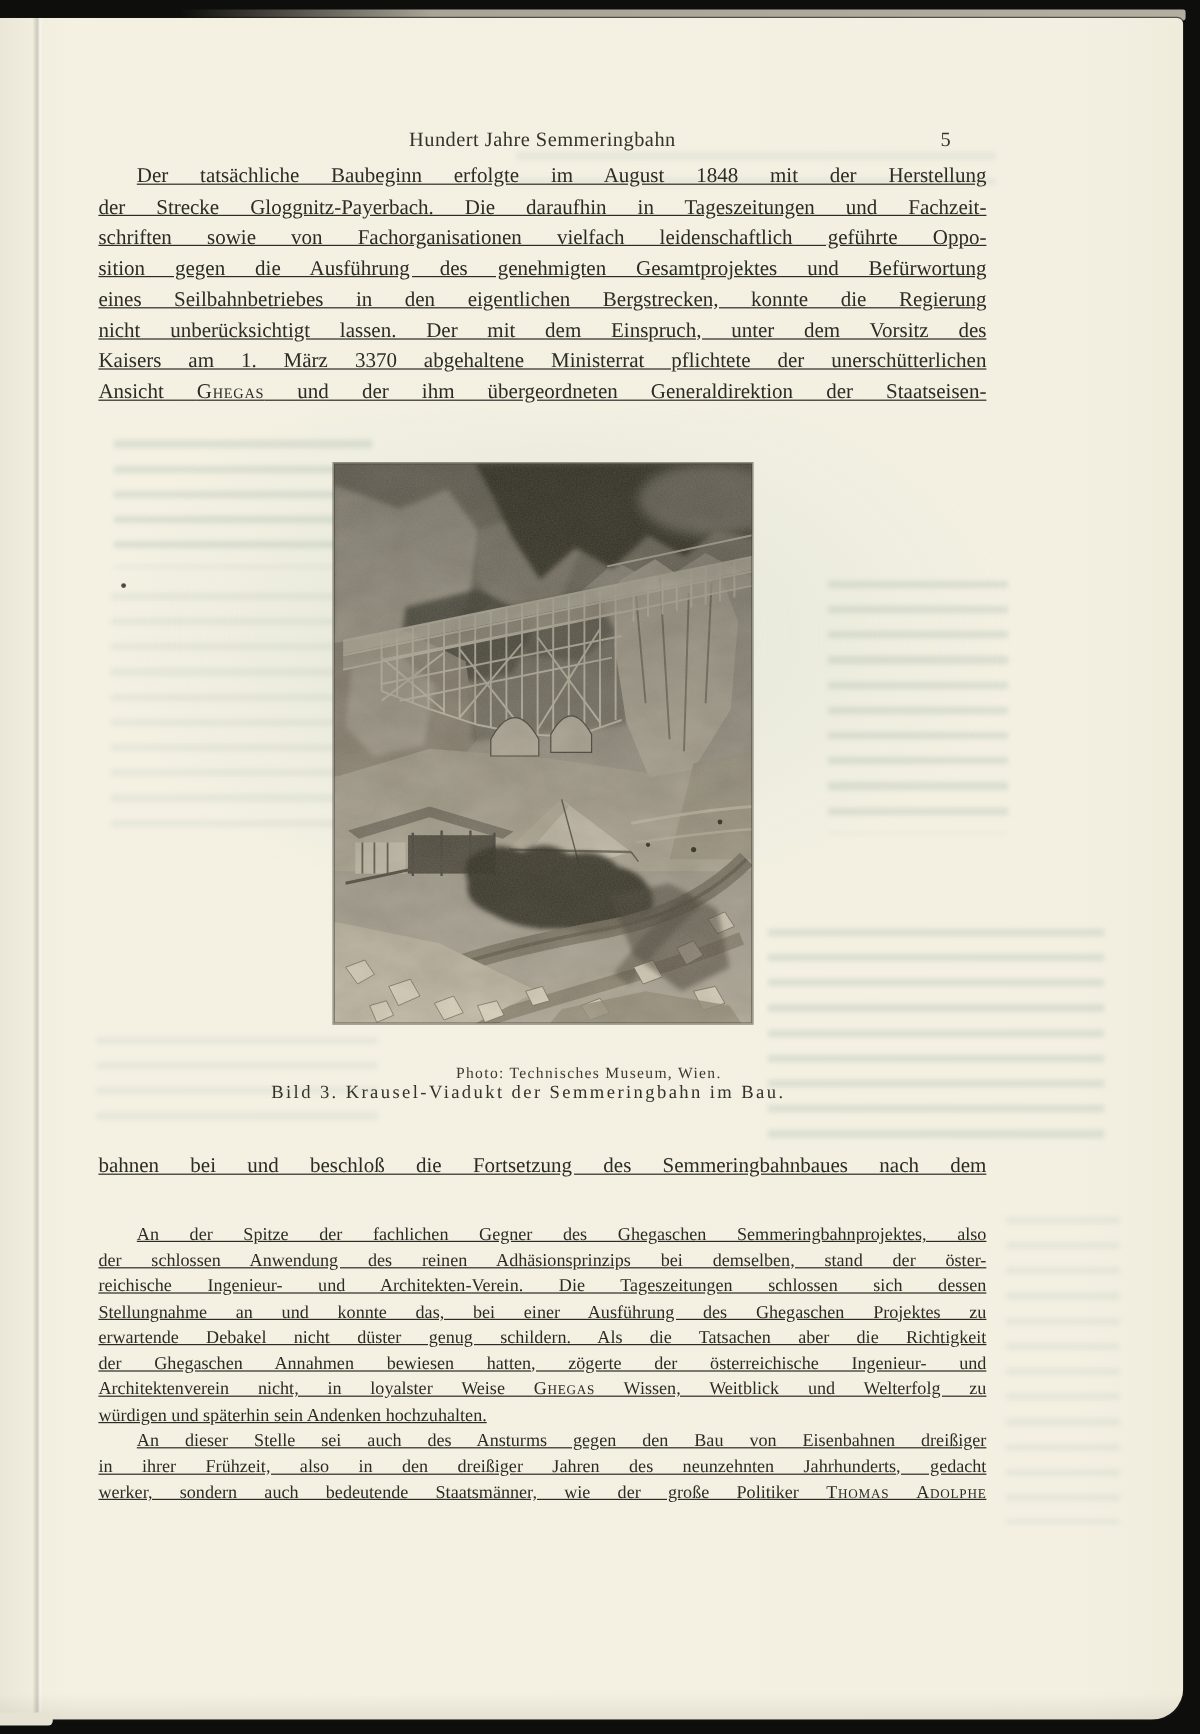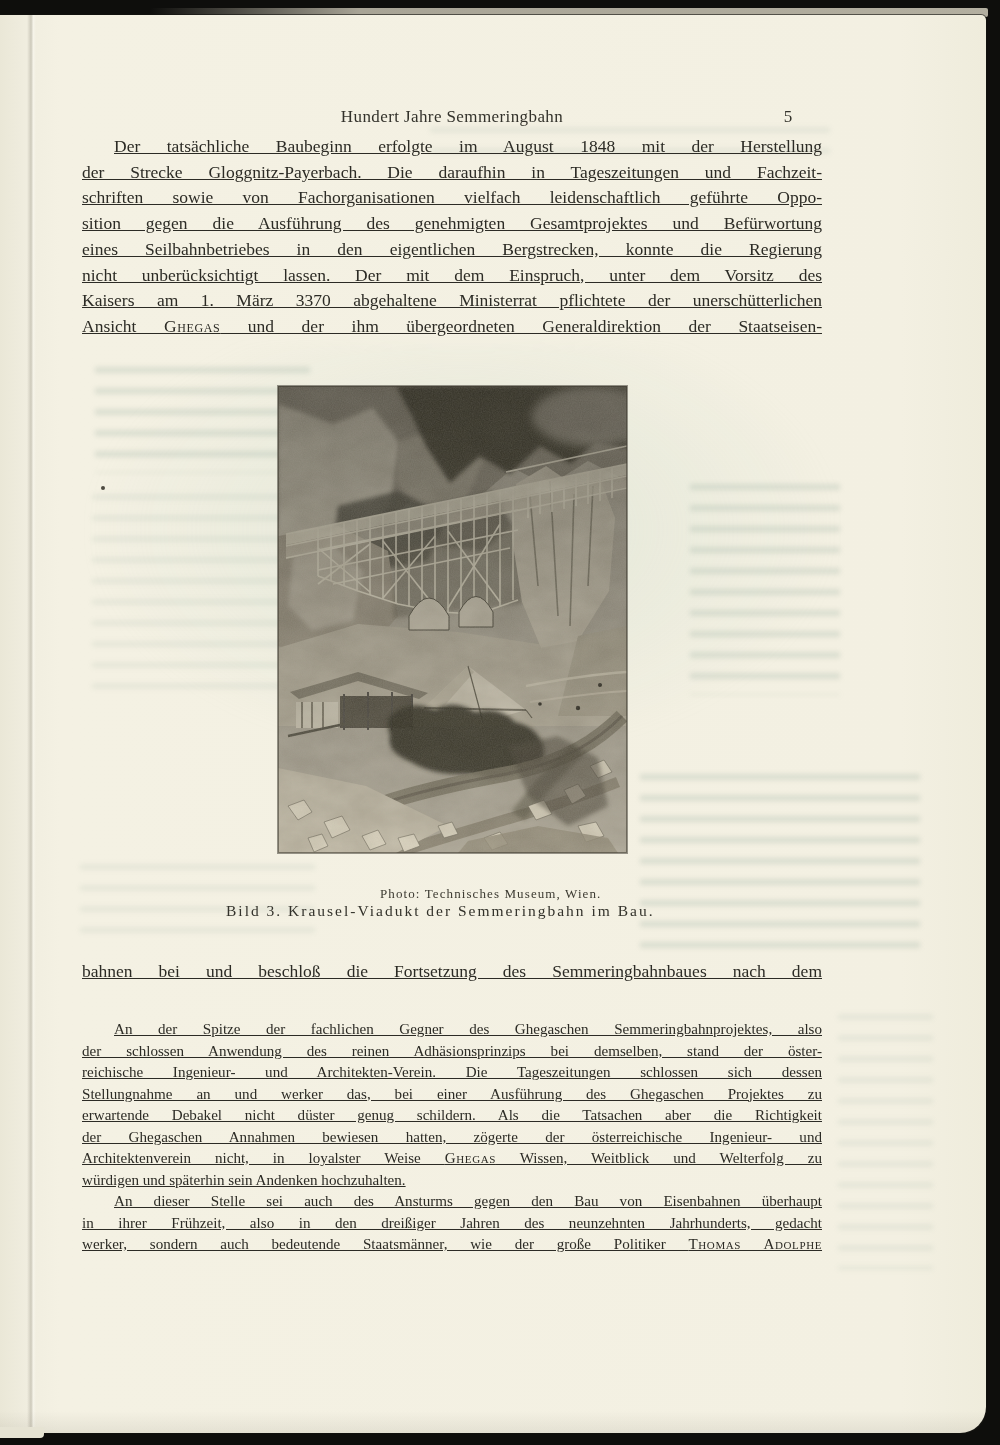--- a/index.html
+++ b/index.html
@@ -273,7 +273,7 @@
       <div class="tline just ind">An der Spitze der fachlichen Gegner des Ghegaschen Semmeringbahnprojektes, also</div>
       <div class="tline just">der schlossen Anwendung des reinen Adhäsionsprinzips bei demselben, stand der öster-</div>
       <div class="tline just">reichische Ingenieur- und Architekten-Verein. Die Tageszeitungen schlossen sich dessen</div>
-      <div class="tline just">Stellungnahme an und werker das, bei einer Ausführung des Ghegaschen Projektes zu</div>
+      <div class="tline just">Stellungnahme an und konnte das, bei einer Ausführung des Ghegaschen Projektes zu</div>
       <div class="tline just">erwartende Debakel nicht düster genug schildern. Als die Tatsachen aber die Richtigkeit</div>
       <div class="tline just">der Ghegaschen Annahmen bewiesen hatten, zögerte der österreichische Ingenieur- und</div>
       <div class="tline just">Architektenverein nicht, in loyalster Weise <span class="sc">Ghegas</span> Wissen, Weitblick und Welterfolg zu</div>

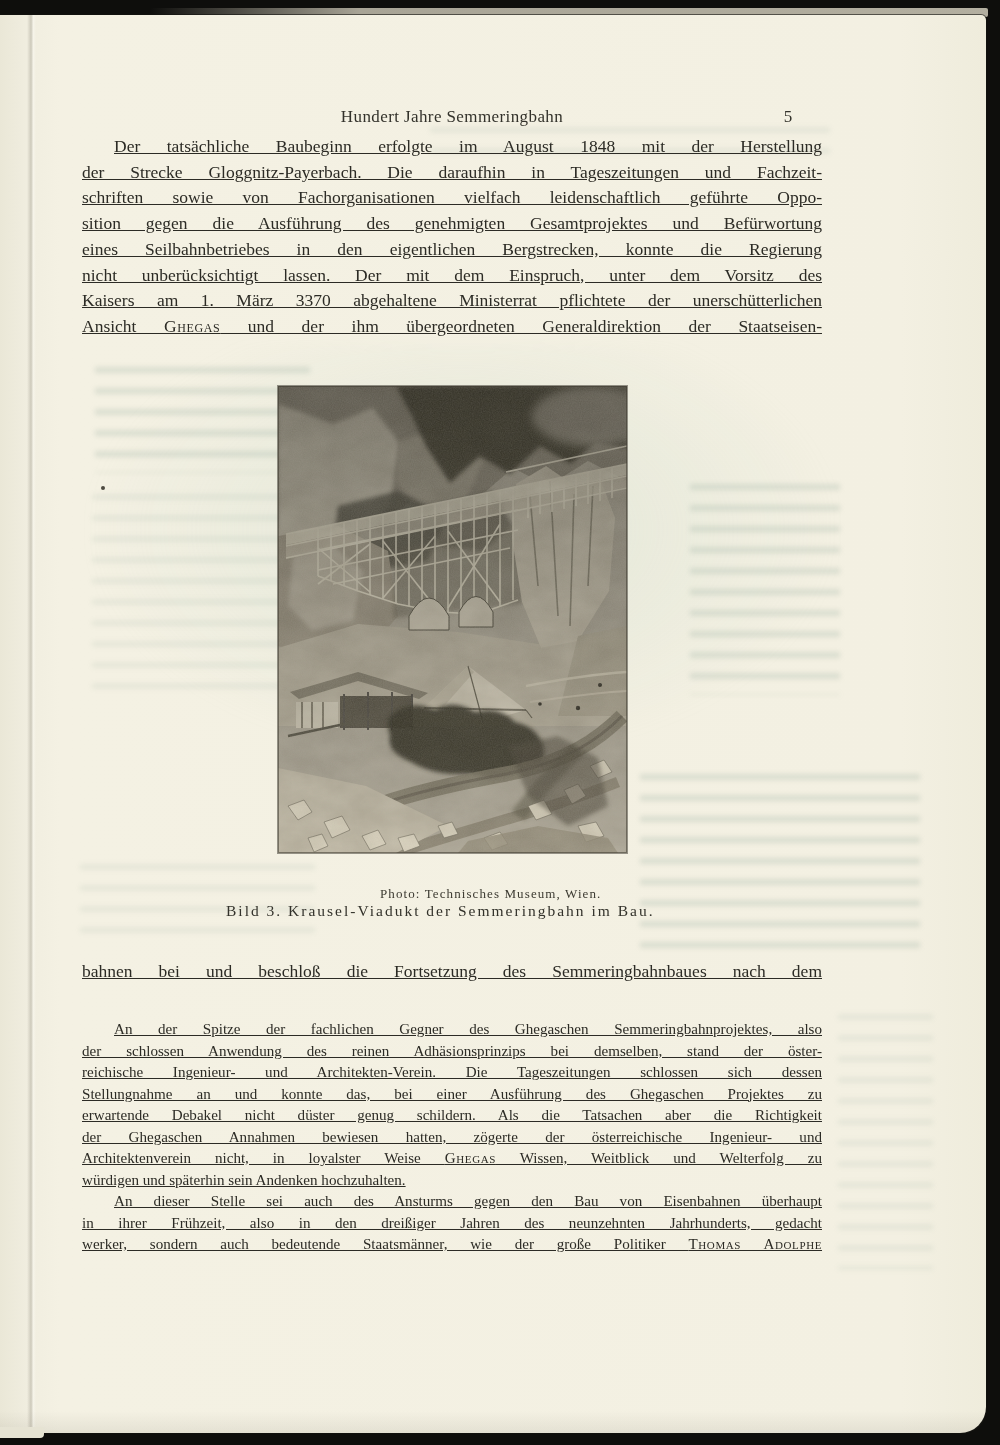--- a/index.html
+++ b/index.html
@@ -281,7 +281,7 @@
     </div>
 
   <div class="para p-small" style="top:1176px;">
-      <div class="tline just ind">An dieser Stelle sei auch des Ansturms gegen den Bau von Eisenbahnen überhaupt</div>
+      <div class="tline just ind">An dieser Stelle sei auch des Ansturms gegen den Bau von Eisenbahnen dreißiger</div>
       <div class="tline just">in ihrer Frühzeit, also in den dreißiger Jahren des neunzehnten Jahrhunderts, gedacht</div>
       <div class="tline just">werker, sondern auch bedeutende Staatsmänner, wie der große Politiker <span class="sc">Thomas Adolphe</span></div>
     </div>

